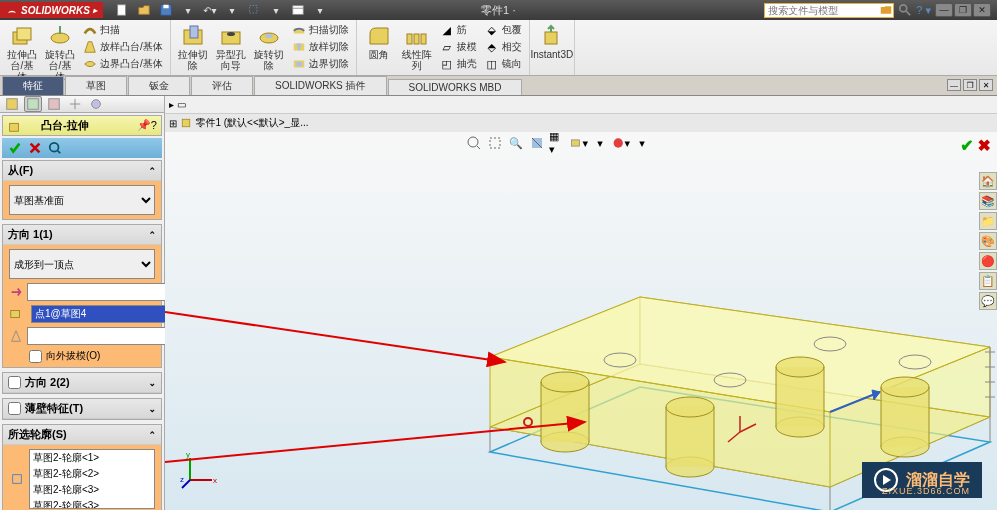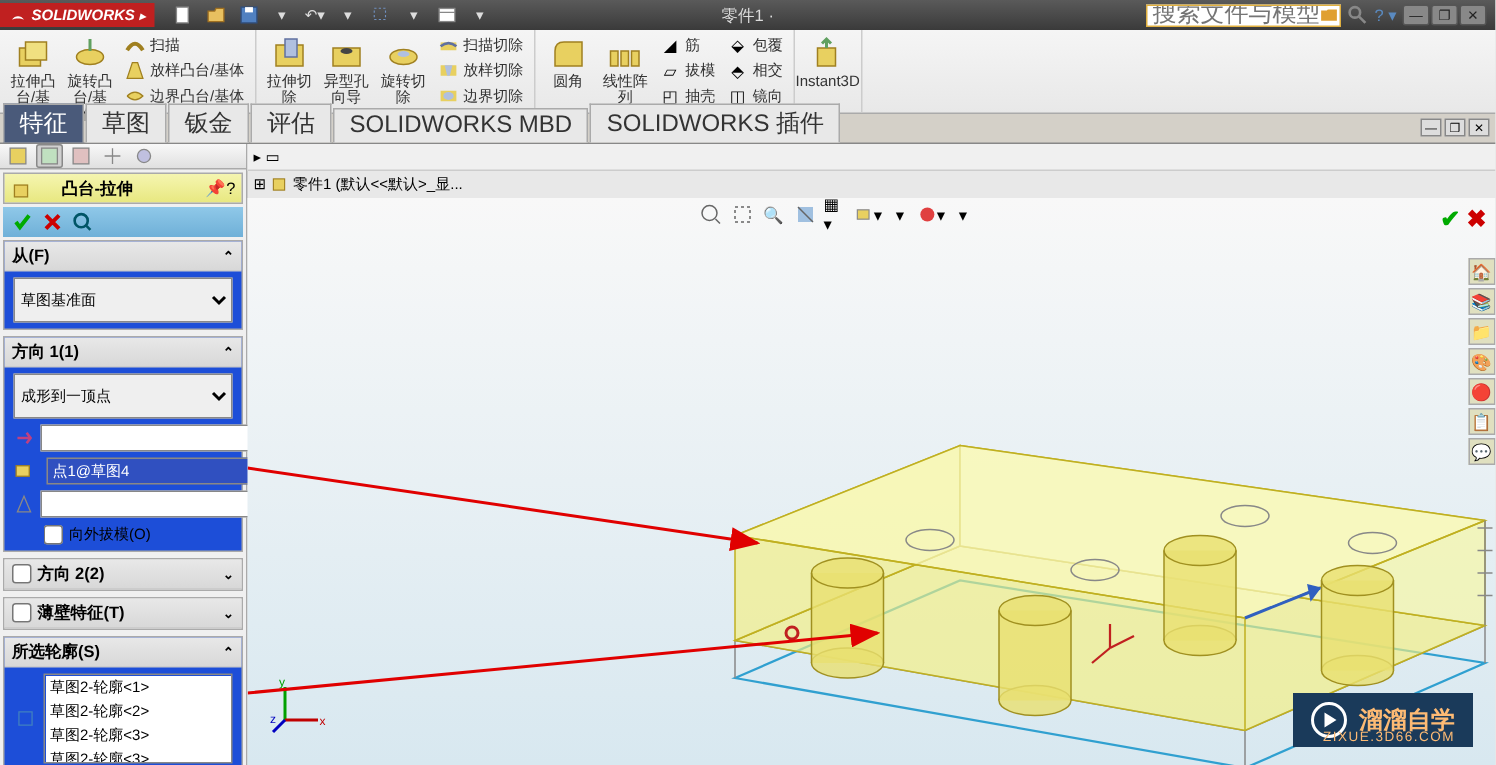--- a/index.html
+++ b/index.html
@@ -12,7 +12,7 @@
   .titlebar .qa span { width:18px; height:16px; display:flex; align-items:center; justify-content:center; color:#ddd; font-size:10px;}
   .titlebar .doc { position:absolute; left:50%; transform:translateX(-50%); color:#ddd; font-size:11px; }
   .titlebar .search { margin-left:auto; margin-right:6px; display:flex; align-items:center; gap:4px;}
-  .titlebar .search input { width:130px; height:15px; font-size:16px; padding:0 14px 0 3px; background:#fff; border:1px solid #e0b040; }
+  .titlebar .search input { width:130px; height:15px; font-size:10px; padding:0 14px 0 3px; background:#fff; border:1px solid #e0b040; }
   .titlebar .search .sbox { position:relative; }
   .titlebar .search .sbox svg { position:absolute; right:2px; top:1px; }
   .titlebar .wbtns { display:flex; gap:1px; }

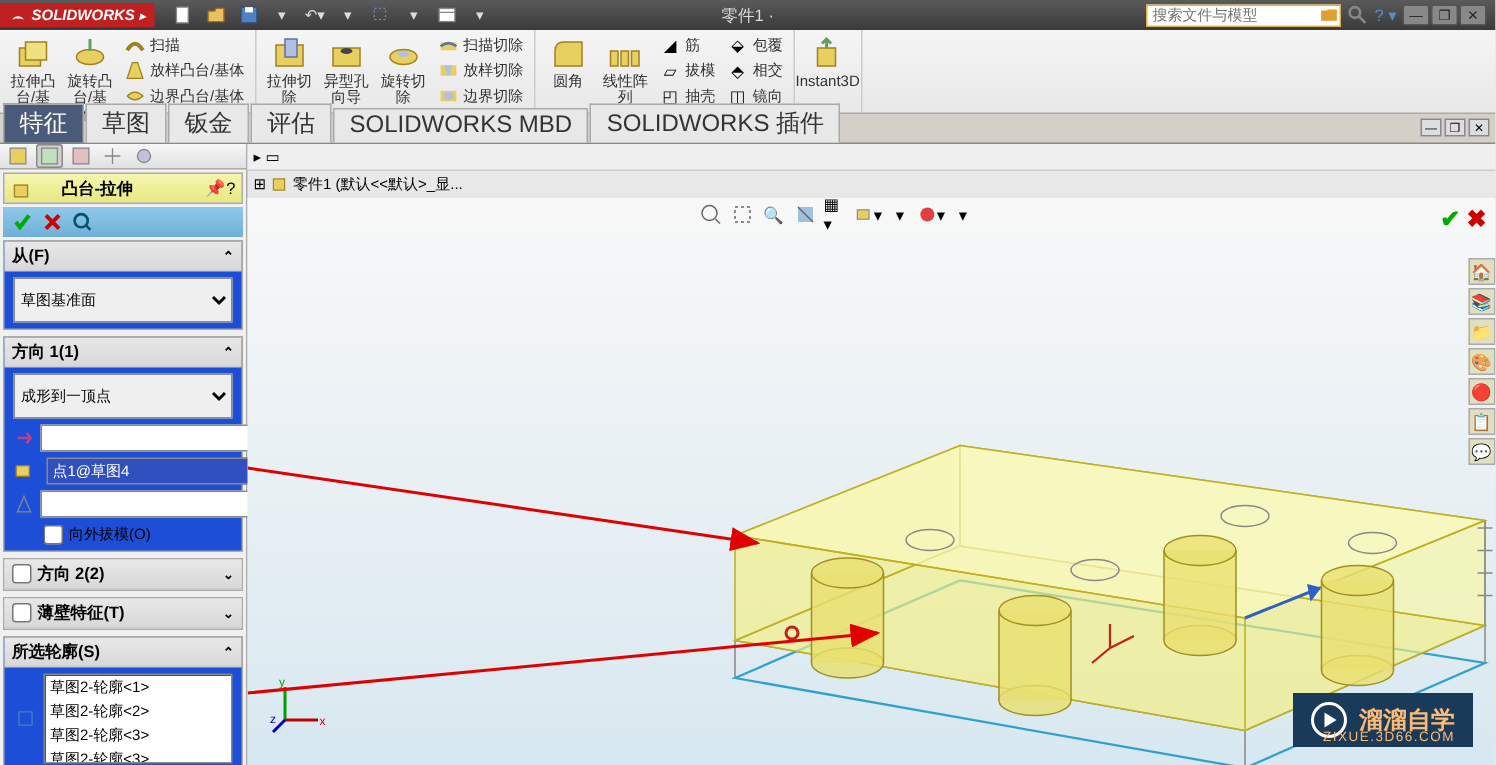--- a/index.html
+++ b/index.html
@@ -29,7 +29,7 @@
   .rbtn-sm .lbl { font-size:10px; color:#333; white-space:nowrap;}
   
   .tabbar { height:20px; background:#d4d0c8; border-bottom:1px solid #888; display:flex; align-items:flex-end; padding-left:2px;}
-  .tab { padding:2px 10px; font-size:16px; background:#e8e8e8; border:1px solid #aaa; border-bottom:none; margin-right:1px; cursor:pointer; color:#333;}
+  .tab { padding:2px 20px; font-size:10px; background:#e8e8e8; border:1px solid #aaa; border-bottom:none; margin-right:1px; cursor:pointer; color:#333;}
   .tab.active { background:#4a5a7a; color:#fff; }
   
   .main { display:flex; height:414px; }

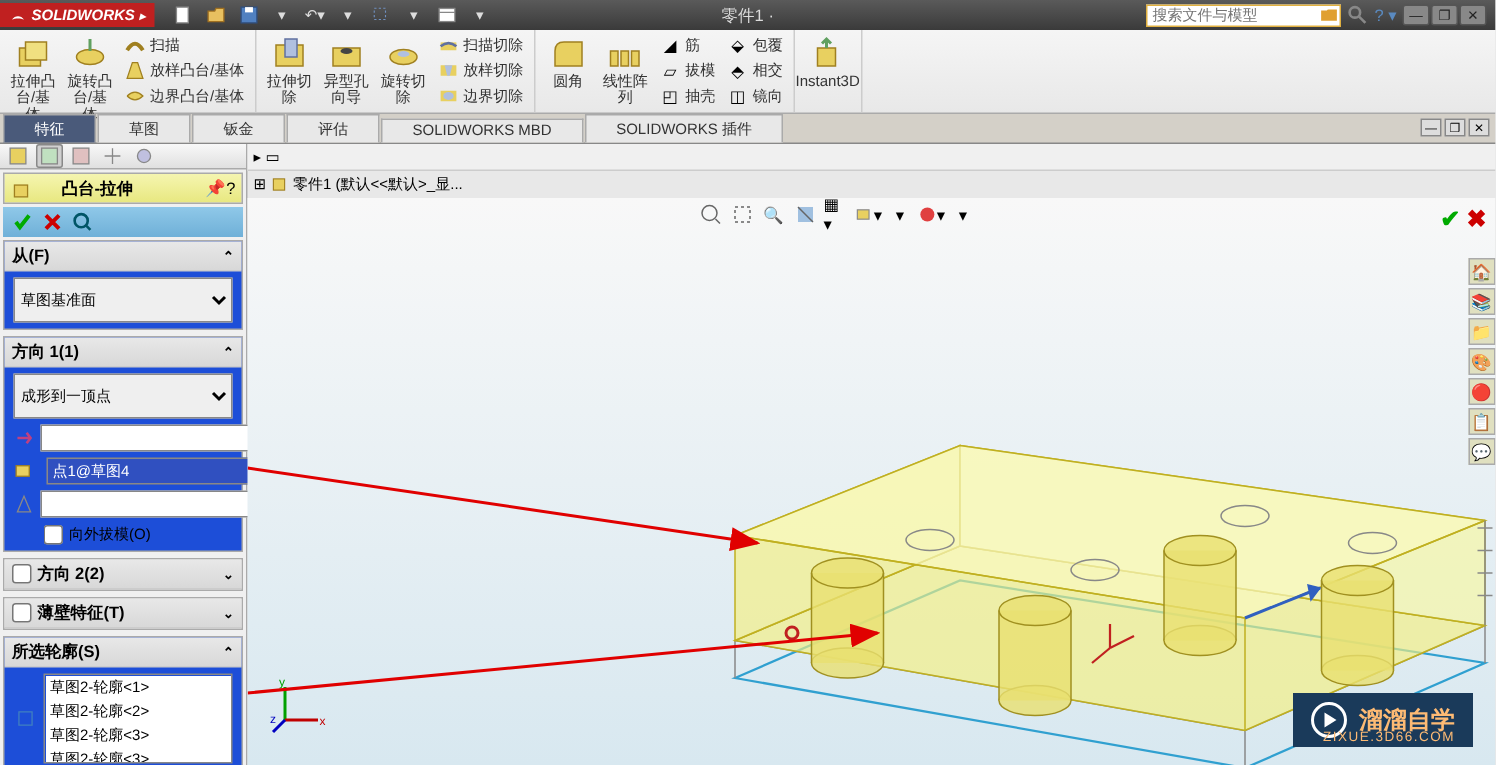--- a/index.html
+++ b/index.html
@@ -316,8 +316,8 @@
   <div class="tab">草图</div>
   <div class="tab">钣金</div>
   <div class="tab">评估</div>
+  <div class="tab">SOLIDWORKS 插件</div>
   <div class="tab">SOLIDWORKS MBD</div>
-  <div class="tab">SOLIDWORKS 插件</div>
 </div>
 
 <div class="main">

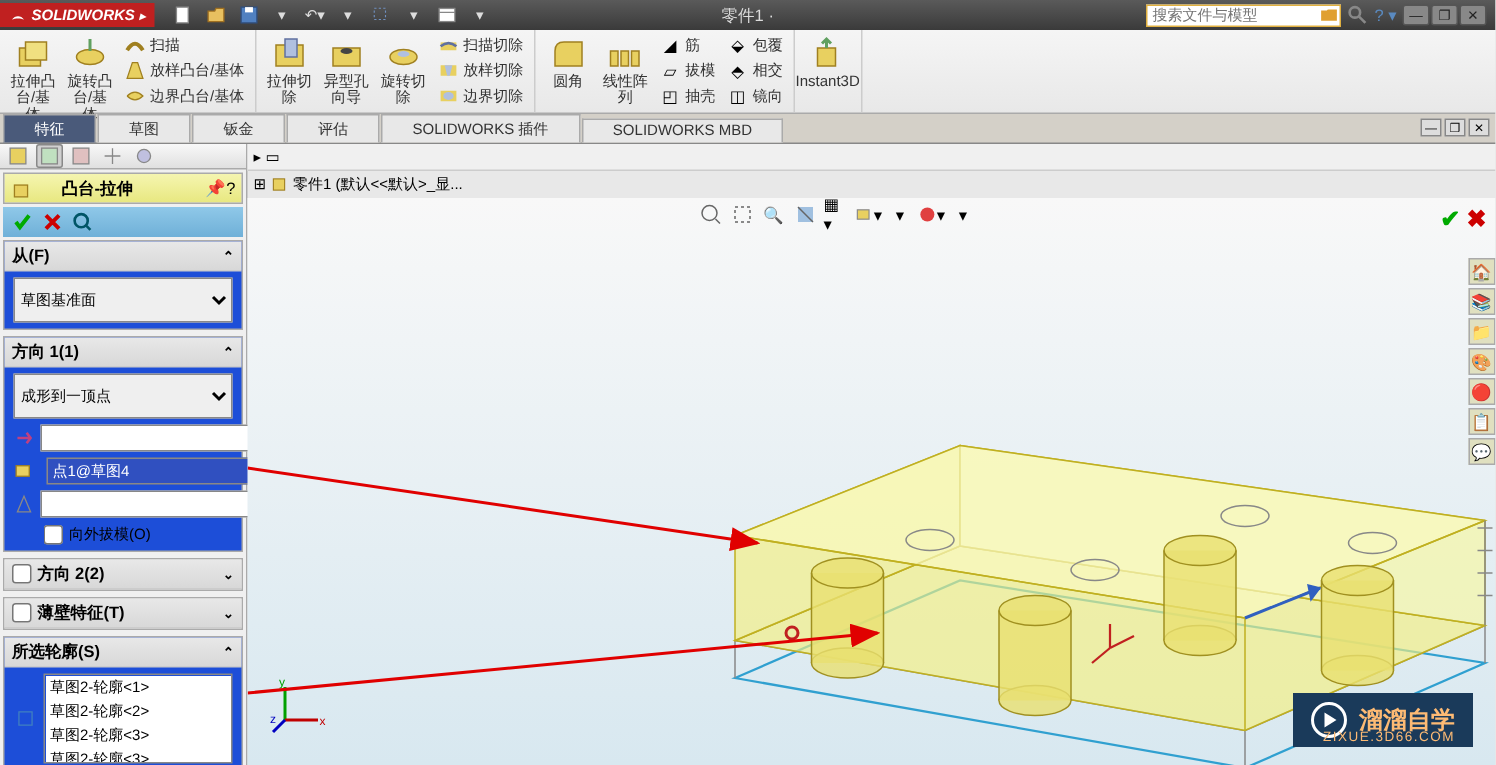--- a/index.html
+++ b/index.html
@@ -44,7 +44,7 @@
   .conf-row { display:flex; gap:6px; padding:3px 6px; align-items:center; background:linear-gradient(#8fc8e8,#6fb0d8); margin:0 2px;}
   .conf-row span, .conf-row svg { cursor:pointer; }
   
-  .section { margin:2px; border:1px solid #aaa; background:#1d4ed8;}
+  .section { margin:2px; border:1px solid #aaa; background:#fdba74;}
   .sec-hdr { background:linear-gradient(#e8e8e8,#d8d8d8); padding:2px 5px; font-size:11px; font-weight:bold; display:flex; align-items:center; cursor:pointer; border-bottom:1px solid #ccc;}
   .sec-hdr .chev { margin-left:auto; font-size:9px;}
   .sec-body { padding:4px 6px; display:flex; flex-direction:column; gap:4px;}

